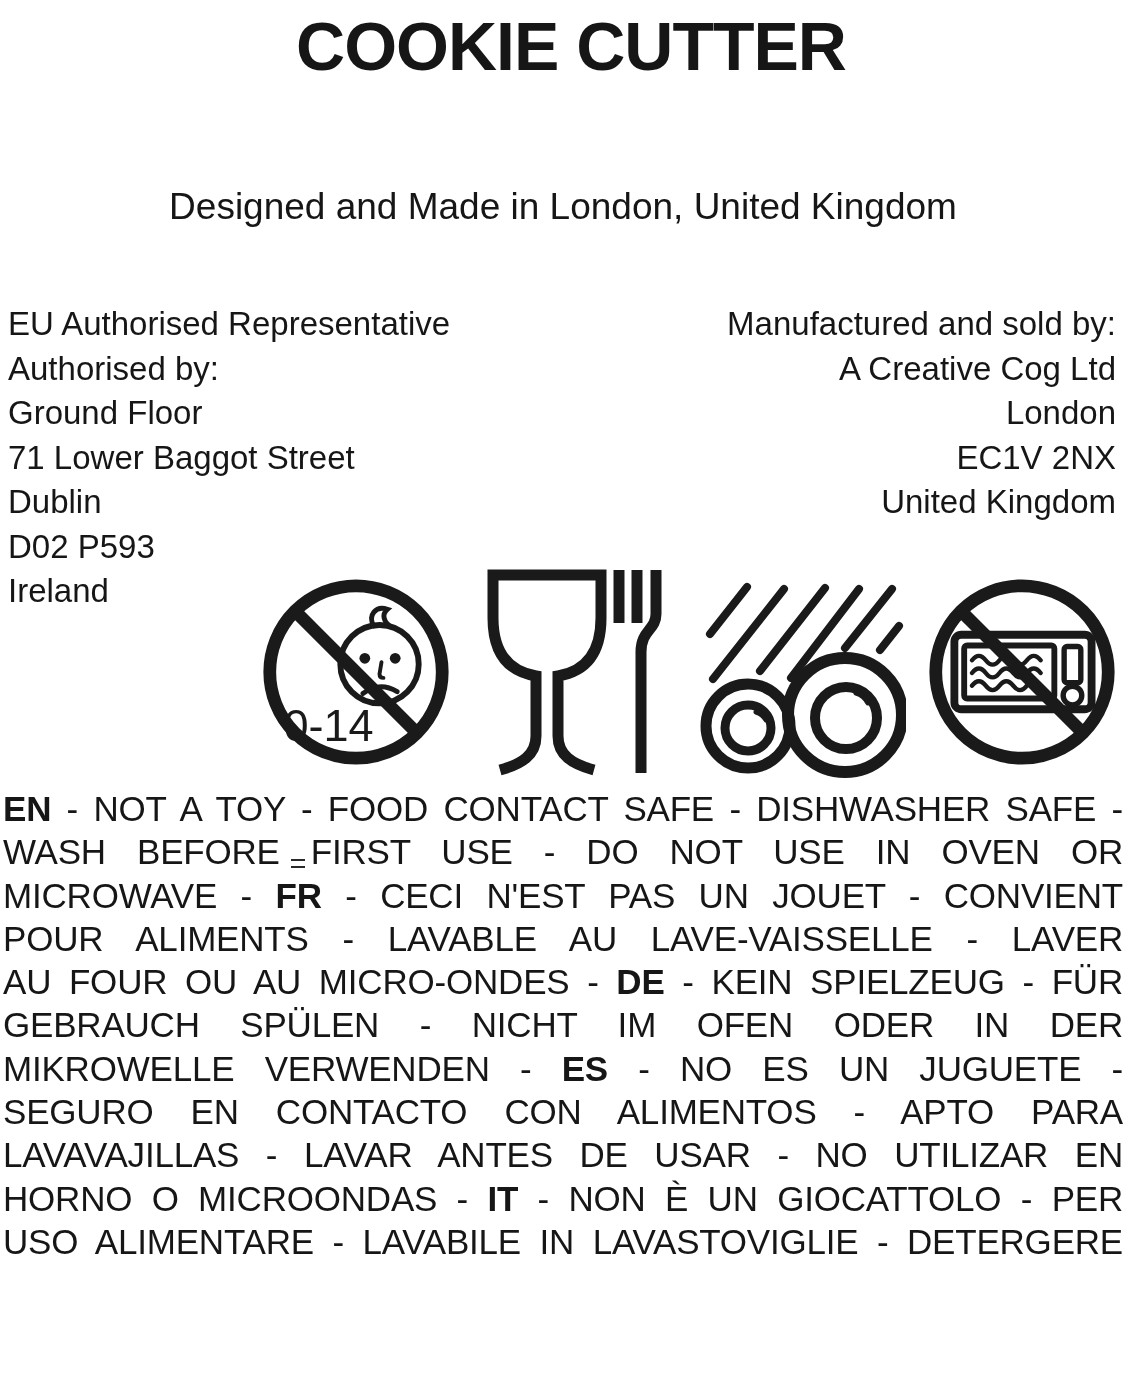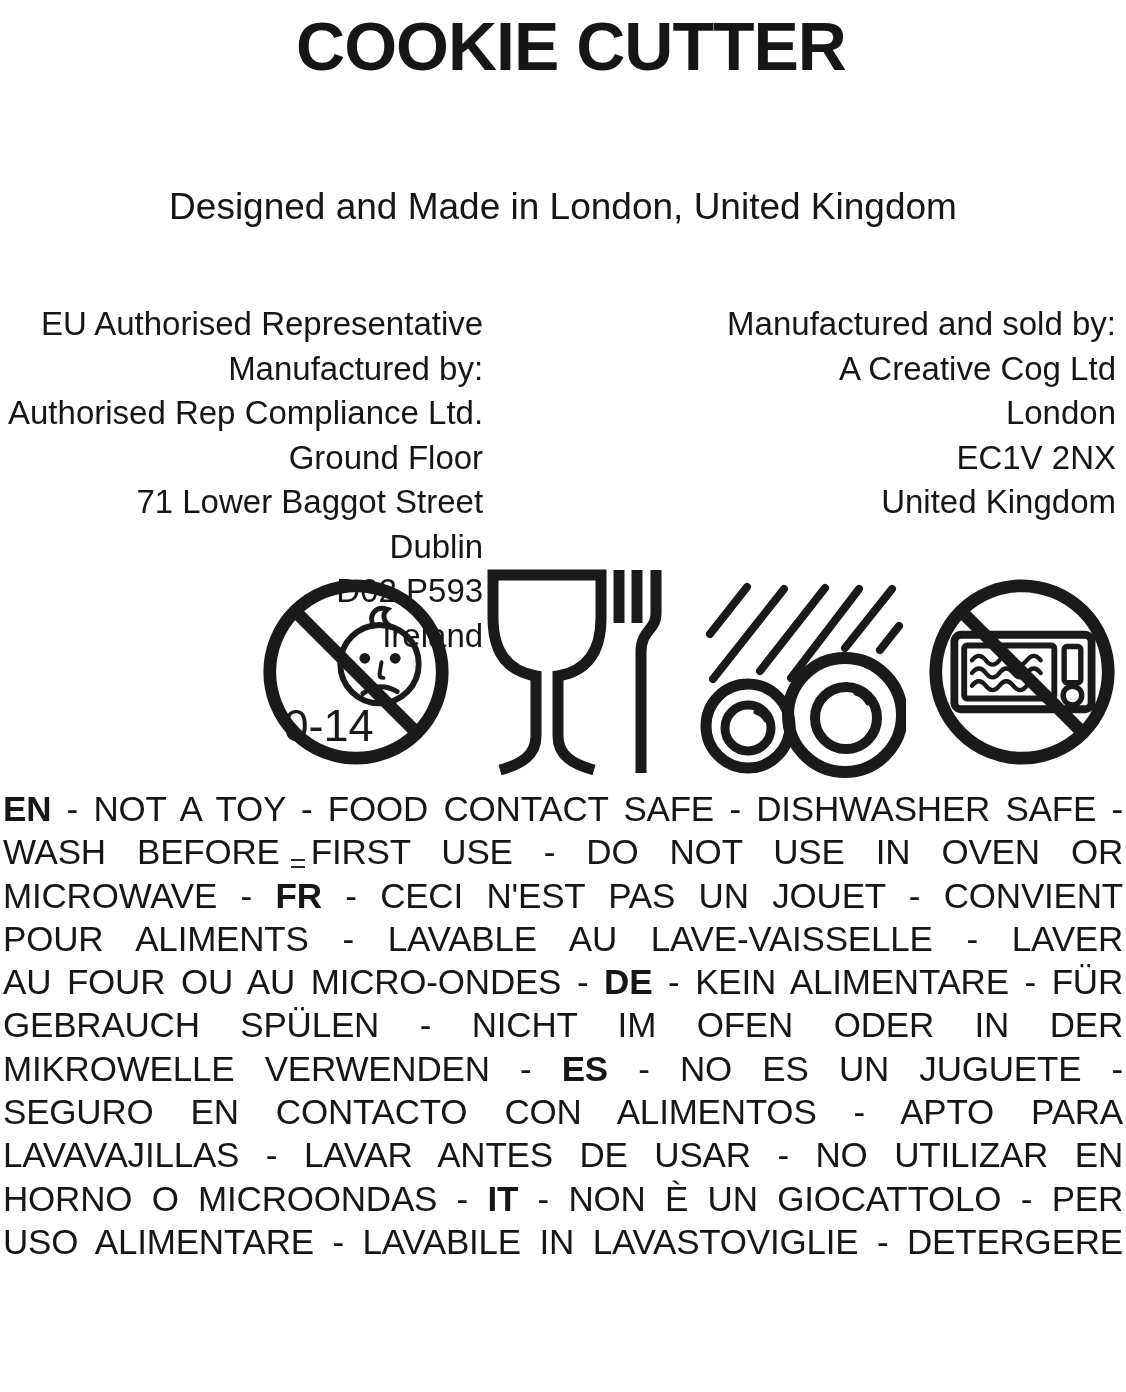--- a/index.html
+++ b/index.html
@@ -28,7 +28,7 @@
     text-align:center; font-size:37px; font-weight:normal;
   }
   .addr { position:absolute; top:302px; font-size:33px; line-height:44.5px; }
-  .addr.left  { left:8px;  text-align:right; }
+  .addr.left  { left:8px;  text-align:left; }
   .addr.right { right:10px; text-align:right; }
 
   .icon { position:absolute; }

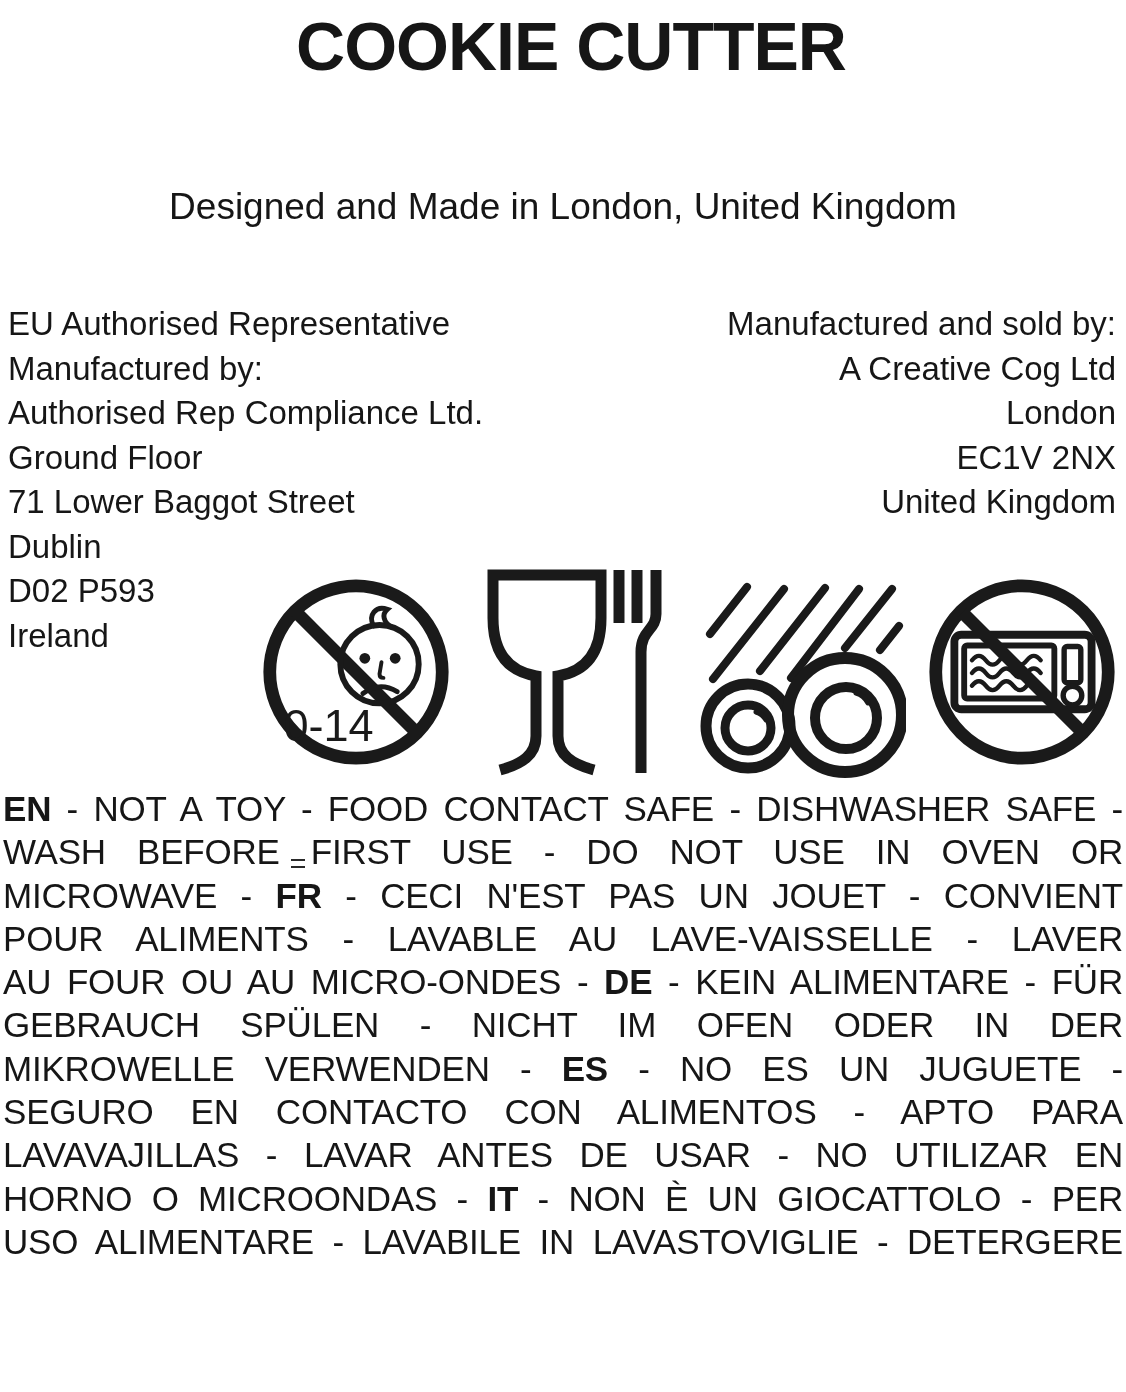--- a/index.html
+++ b/index.html
@@ -62,7 +62,7 @@
 
   <div class="addr left">
       <div class="addr-line">EU Authorised Representative</div>
-      <div class="addr-line">Manufactured by:</div>
+      <div class="addr-line">Authorised by:</div>
       <div class="addr-line">Authorised Rep Compliance Ltd.</div>
       <div class="addr-line">Ground Floor</div>
       <div class="addr-line">71 Lower Baggot Street</div>

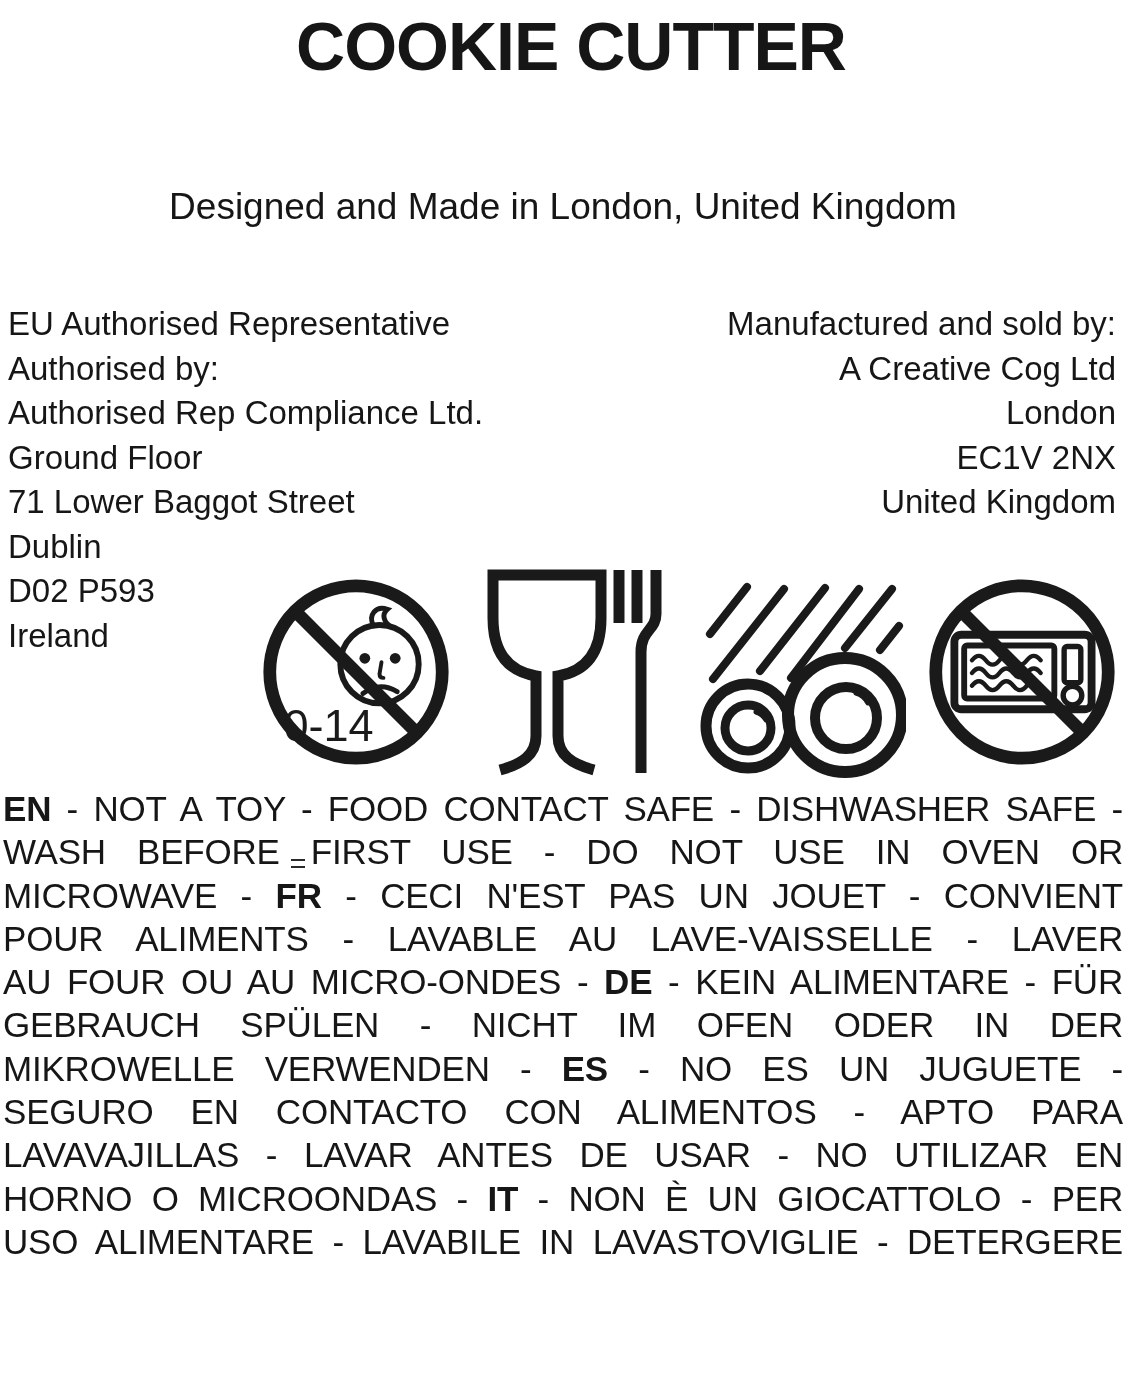--- a/index.html
+++ b/index.html
@@ -63,7 +63,6 @@
   <div class="addr left">
       <div class="addr-line">EU Authorised Representative</div>
       <div class="addr-line">Authorised by:</div>
-      <div class="addr-line">Authorised Rep Compliance Ltd.</div>
       <div class="addr-line">Ground Floor</div>
       <div class="addr-line">71 Lower Baggot Street</div>
       <div class="addr-line">Dublin</div>

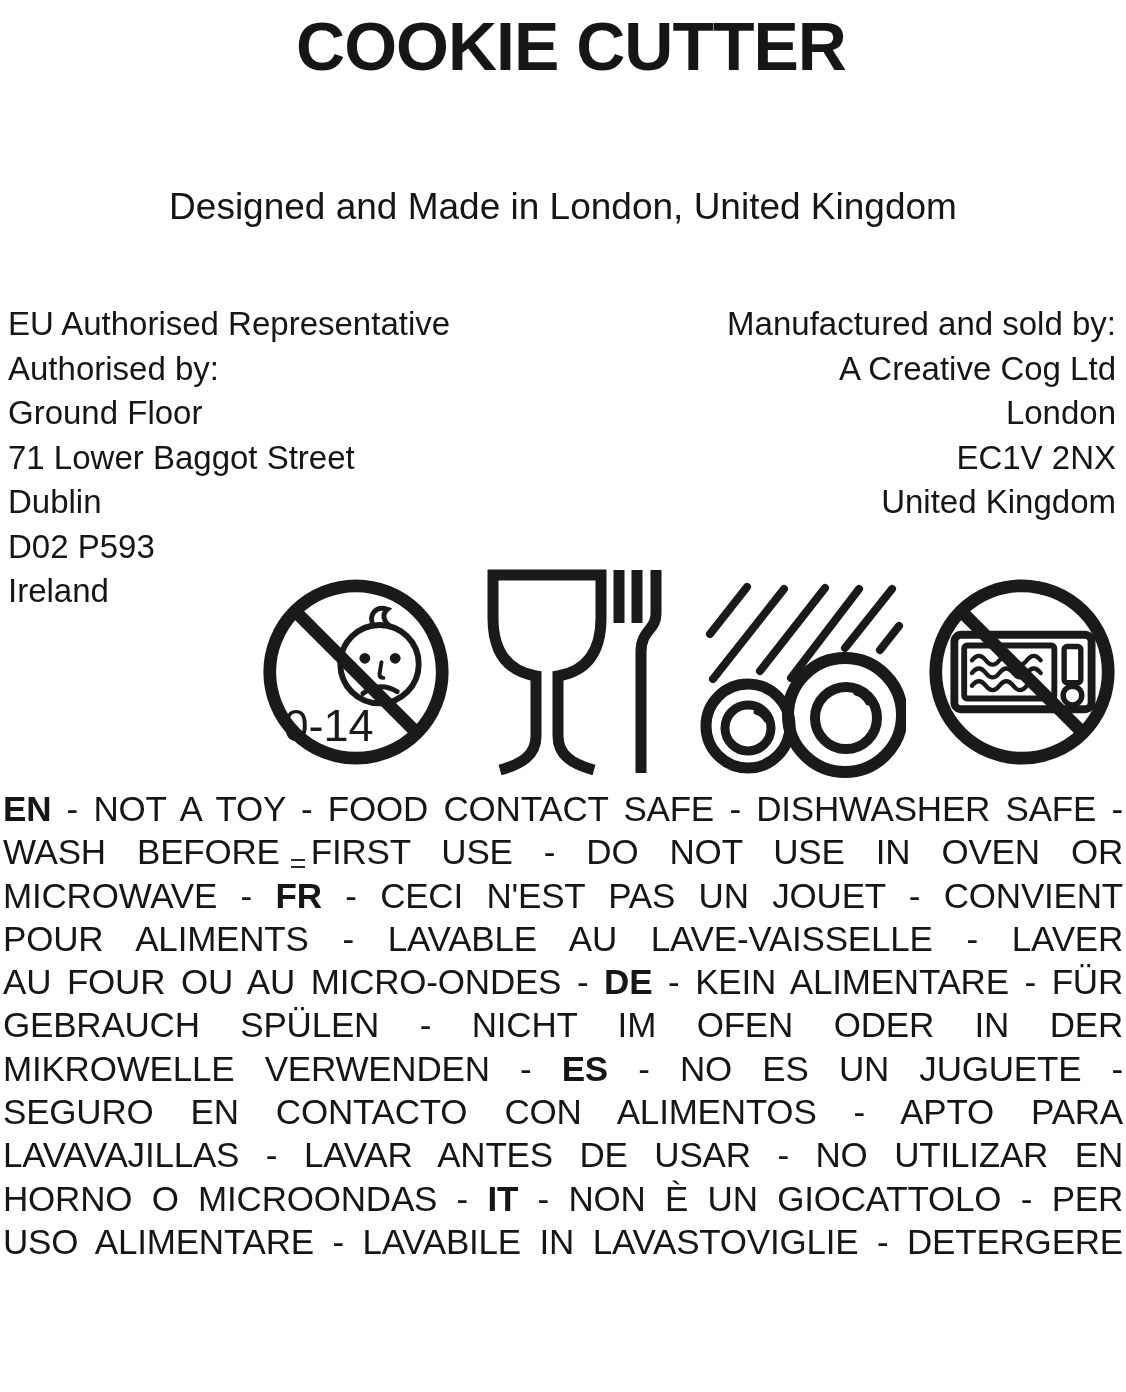--- a/index.html
+++ b/index.html
@@ -140,7 +140,7 @@
       <div class="warn-line"><span>WASH BEFORE FIRST USE - DO NOT USE IN OVEN OR</span></div>
       <div class="warn-line"><span>MICROWAVE - </span><span class="lang-code">FR</span><span> - CECI N'EST PAS UN JOUET - CONVIENT</span></div>
       <div class="warn-line"><span>POUR ALIMENTS - LAVABLE AU LAVE-VAISSELLE - LAVER</span></div>
-      <div class="warn-line"><span>AU FOUR OU AU MICRO-ONDES - </span><span class="lang-code">DE</span><span> - KEIN ALIMENTARE - FÜR</span></div>
+      <div class="warn-line"><span>AU FOUR OU AU MICRO-ONDES - </span><span class="lang-code">DE</span><span> - KEIN SPIELZEUG - FÜR</span></div>
       <div class="warn-line"><span>GEBRAUCH SPÜLEN - NICHT IM OFEN ODER IN DER</span></div>
       <div class="warn-line"><span>MIKROWELLE VERWENDEN - </span><span class="lang-code">ES</span><span> - NO ES UN JUGUETE -</span></div>
       <div class="warn-line"><span>SEGURO EN CONTACTO CON ALIMENTOS - APTO PARA</span></div>

